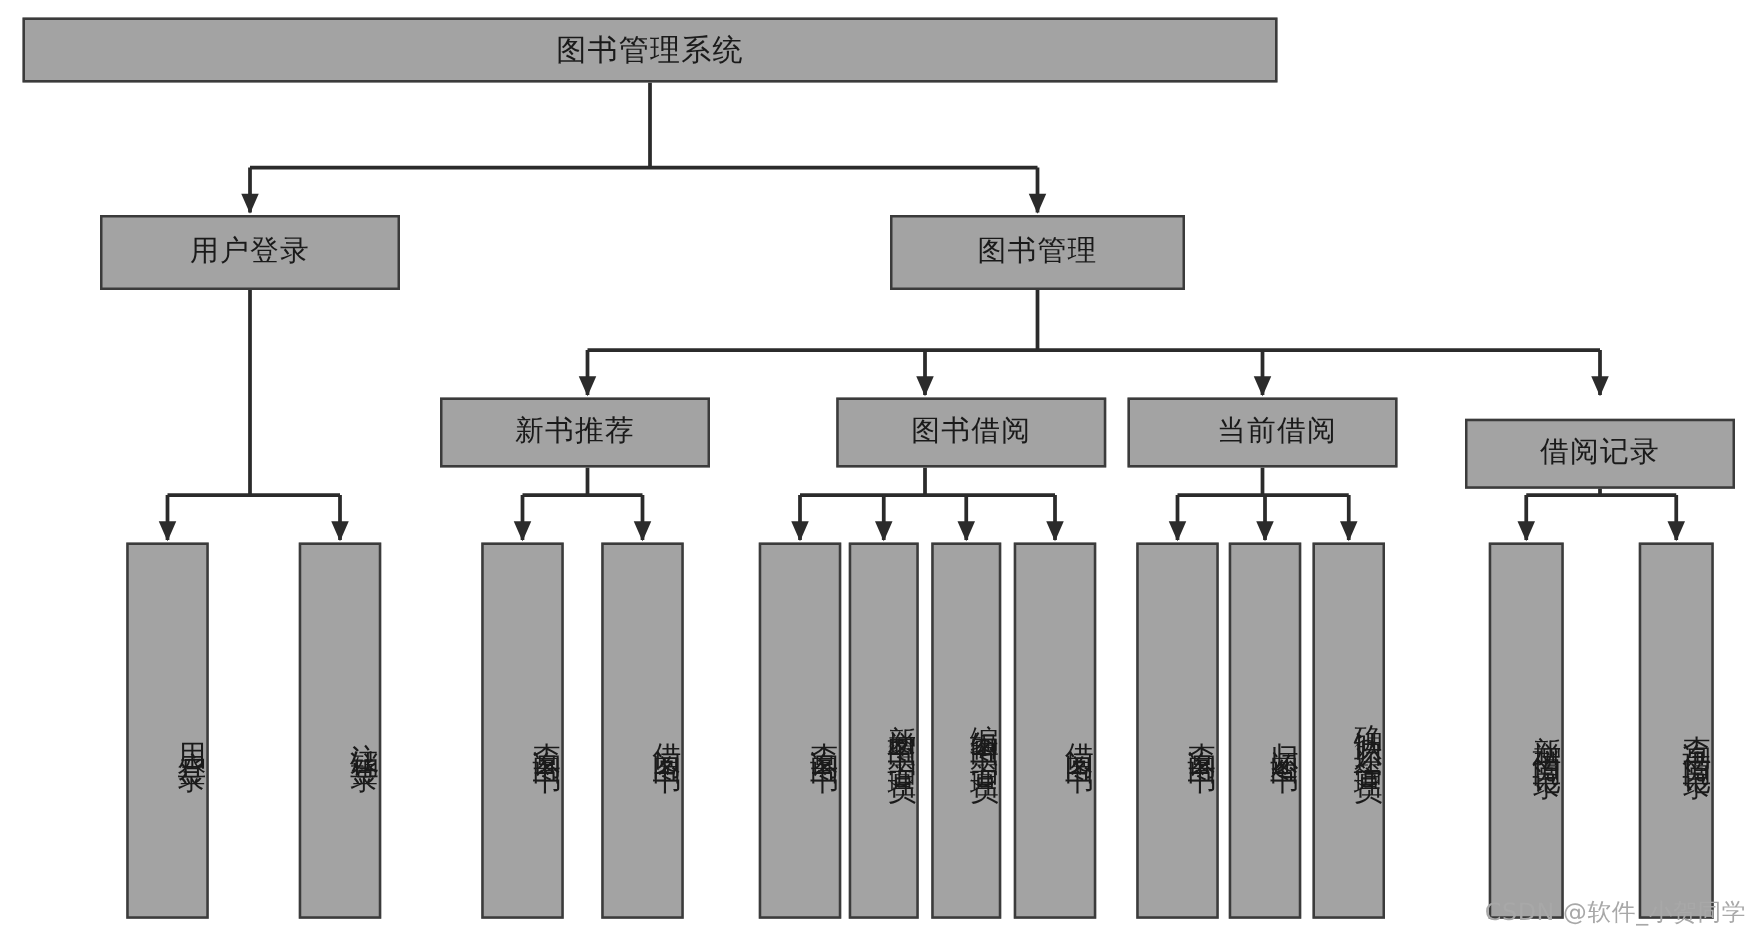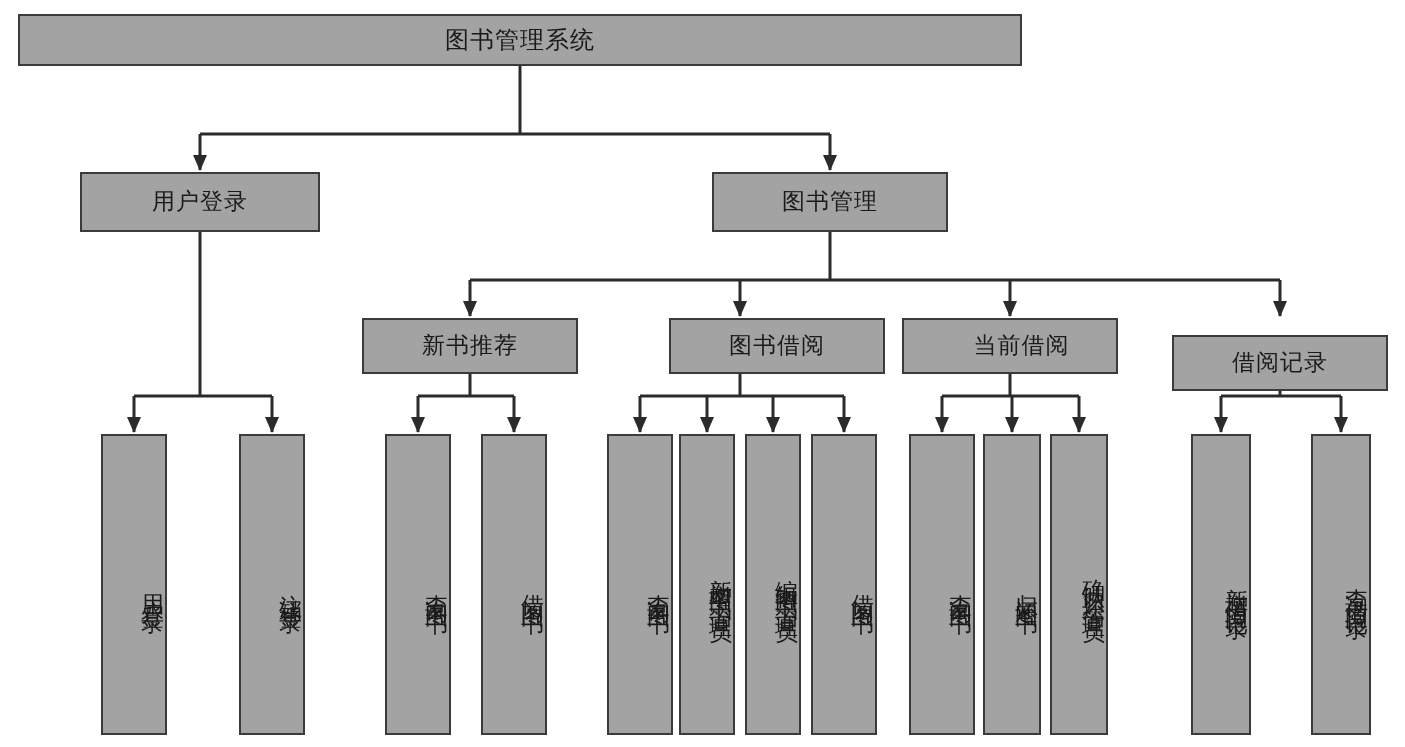--- a/index.html
+++ b/index.html
@@ -138,7 +138,7 @@
       <div class="node horiz" style="left: 712px; top: 172px; width: 236px; height: 60px;">
         <span class="htext">图书管理</span>
       </div>
-      <div class="node horiz" style="left: 362px; top: 318px; width: 216px; height: 56px;">
+      <div class="node horiz" style="left: 352px; top: 318px; width: 216px; height: 56px;">
         <span class="htext">新书推荐</span>
       </div>
       <div class="node horiz" style="left: 632px; top: 318px; width: 216px; height: 56px; margin-left: 37px;">

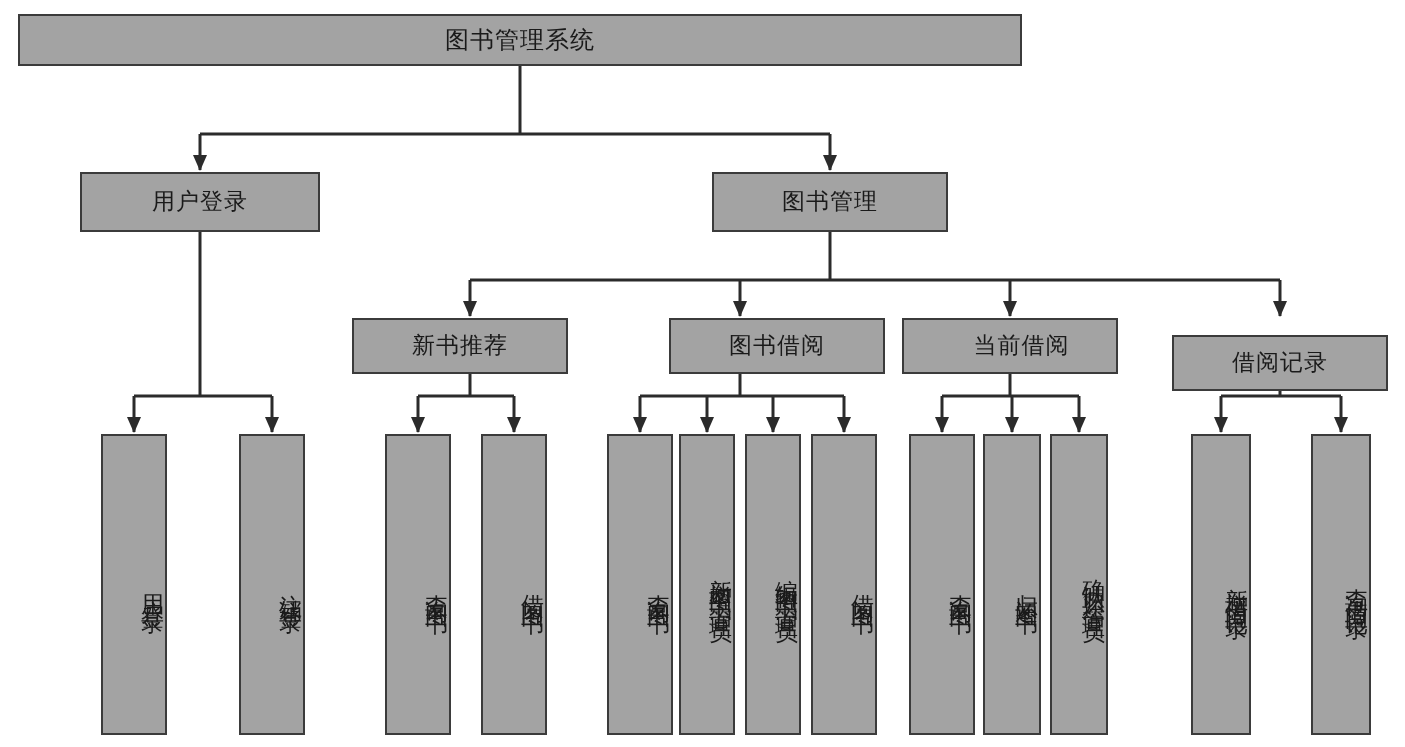--- a/index.html
+++ b/index.html
@@ -190,6 +190,7 @@
         <span class="vtext">查询借阅记录</span>
       </div>
     </div>
+  <div class="watermark">CSDN @软件_小贺同学</div>
 </div>
 
 </body></html>

